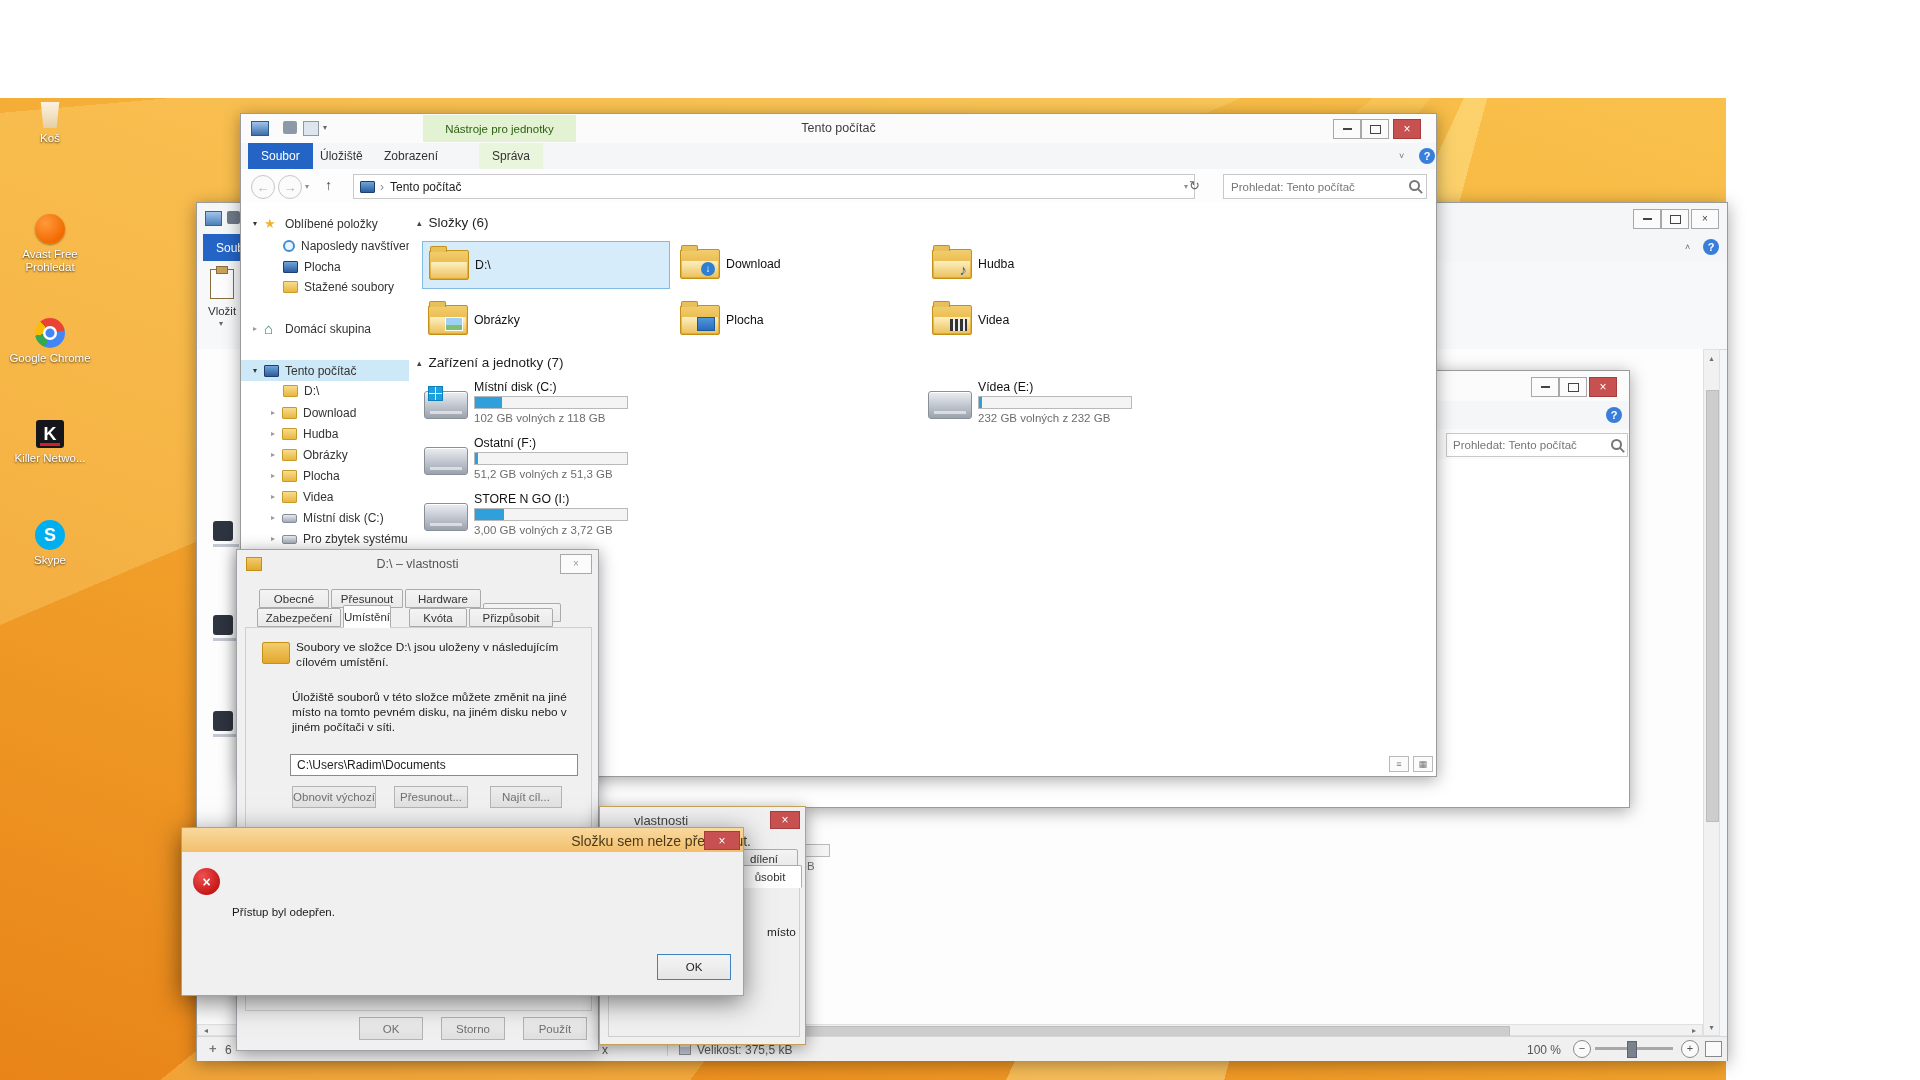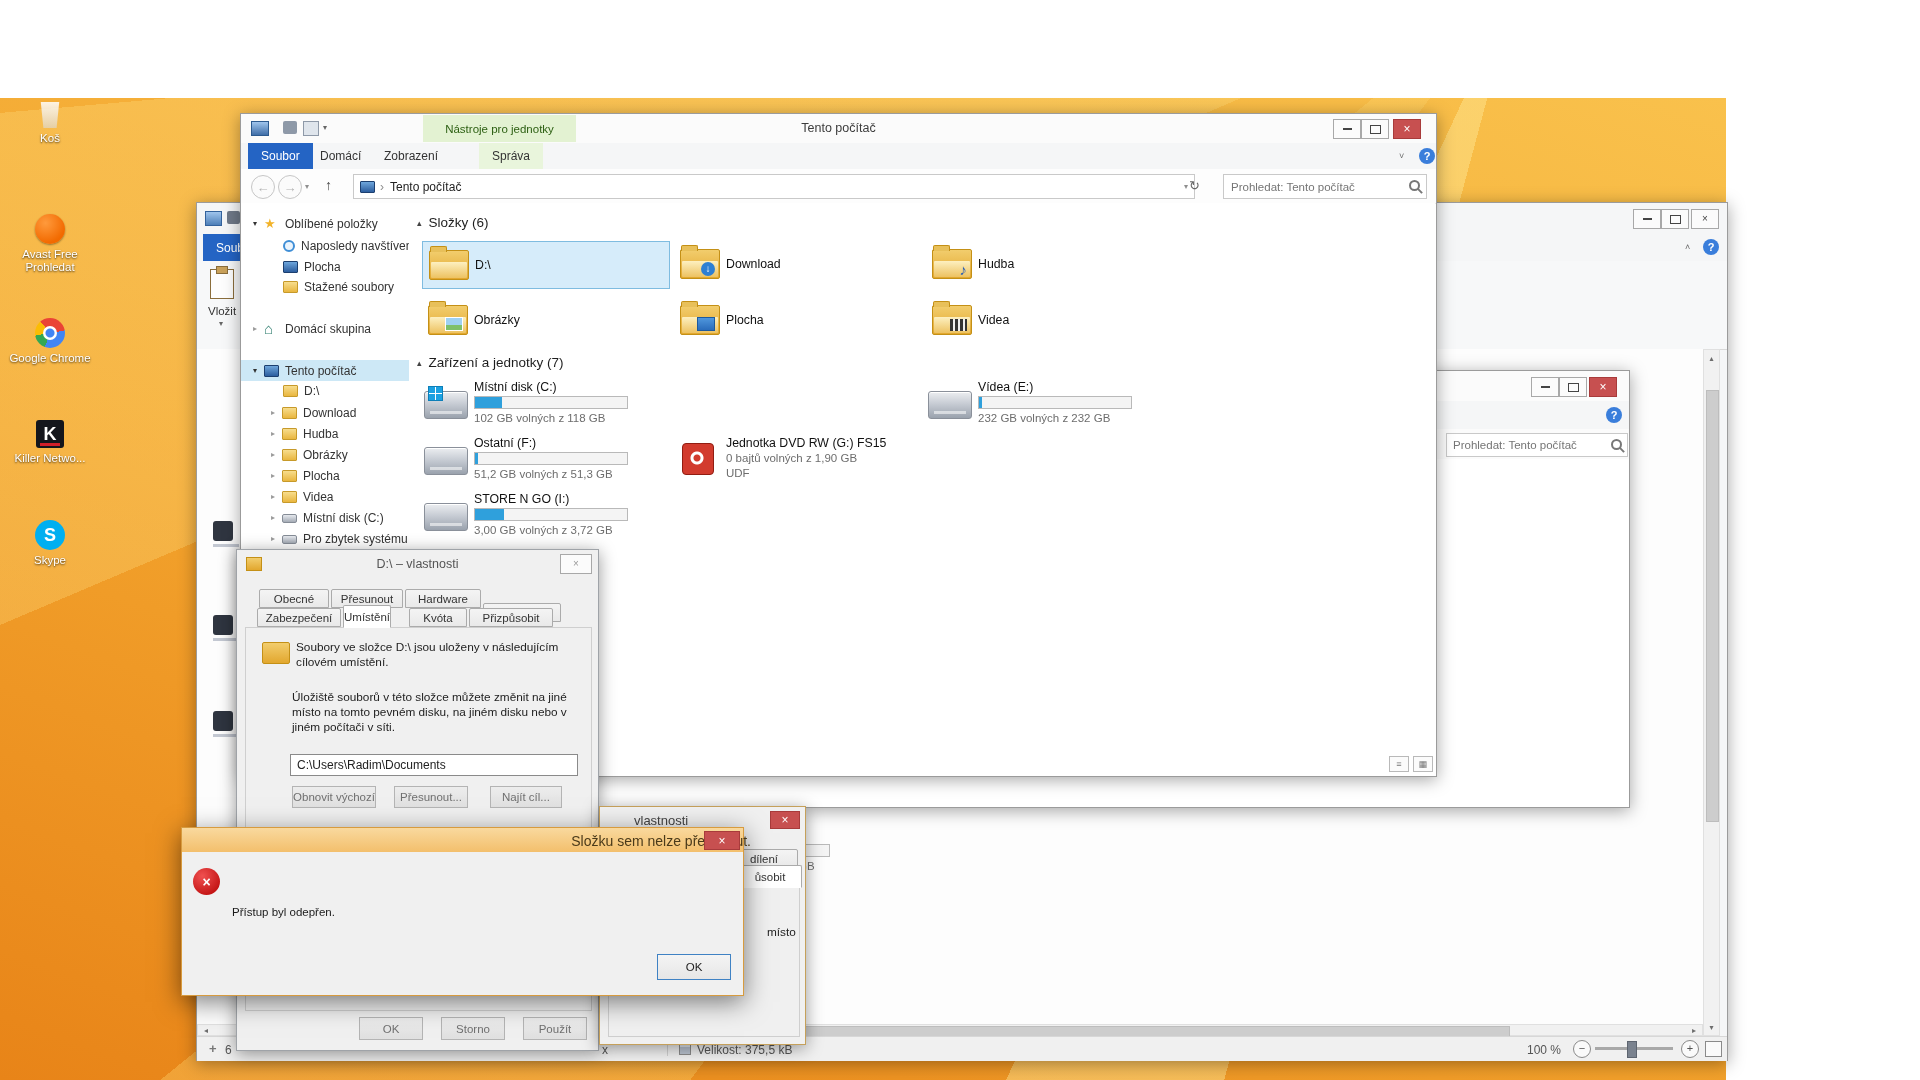--- a/index.html
+++ b/index.html
@@ -280,7 +280,7 @@
           <span>Soubor</span>
         </div>
       <div class="r rtab" style="left:66px;top:0">
-          <span>Domácí</span>
+          <span>Úložiště</span>
         </div>
       <div class="r rtab" style="left:130px;top:0">
           <span>Zobrazení</span>

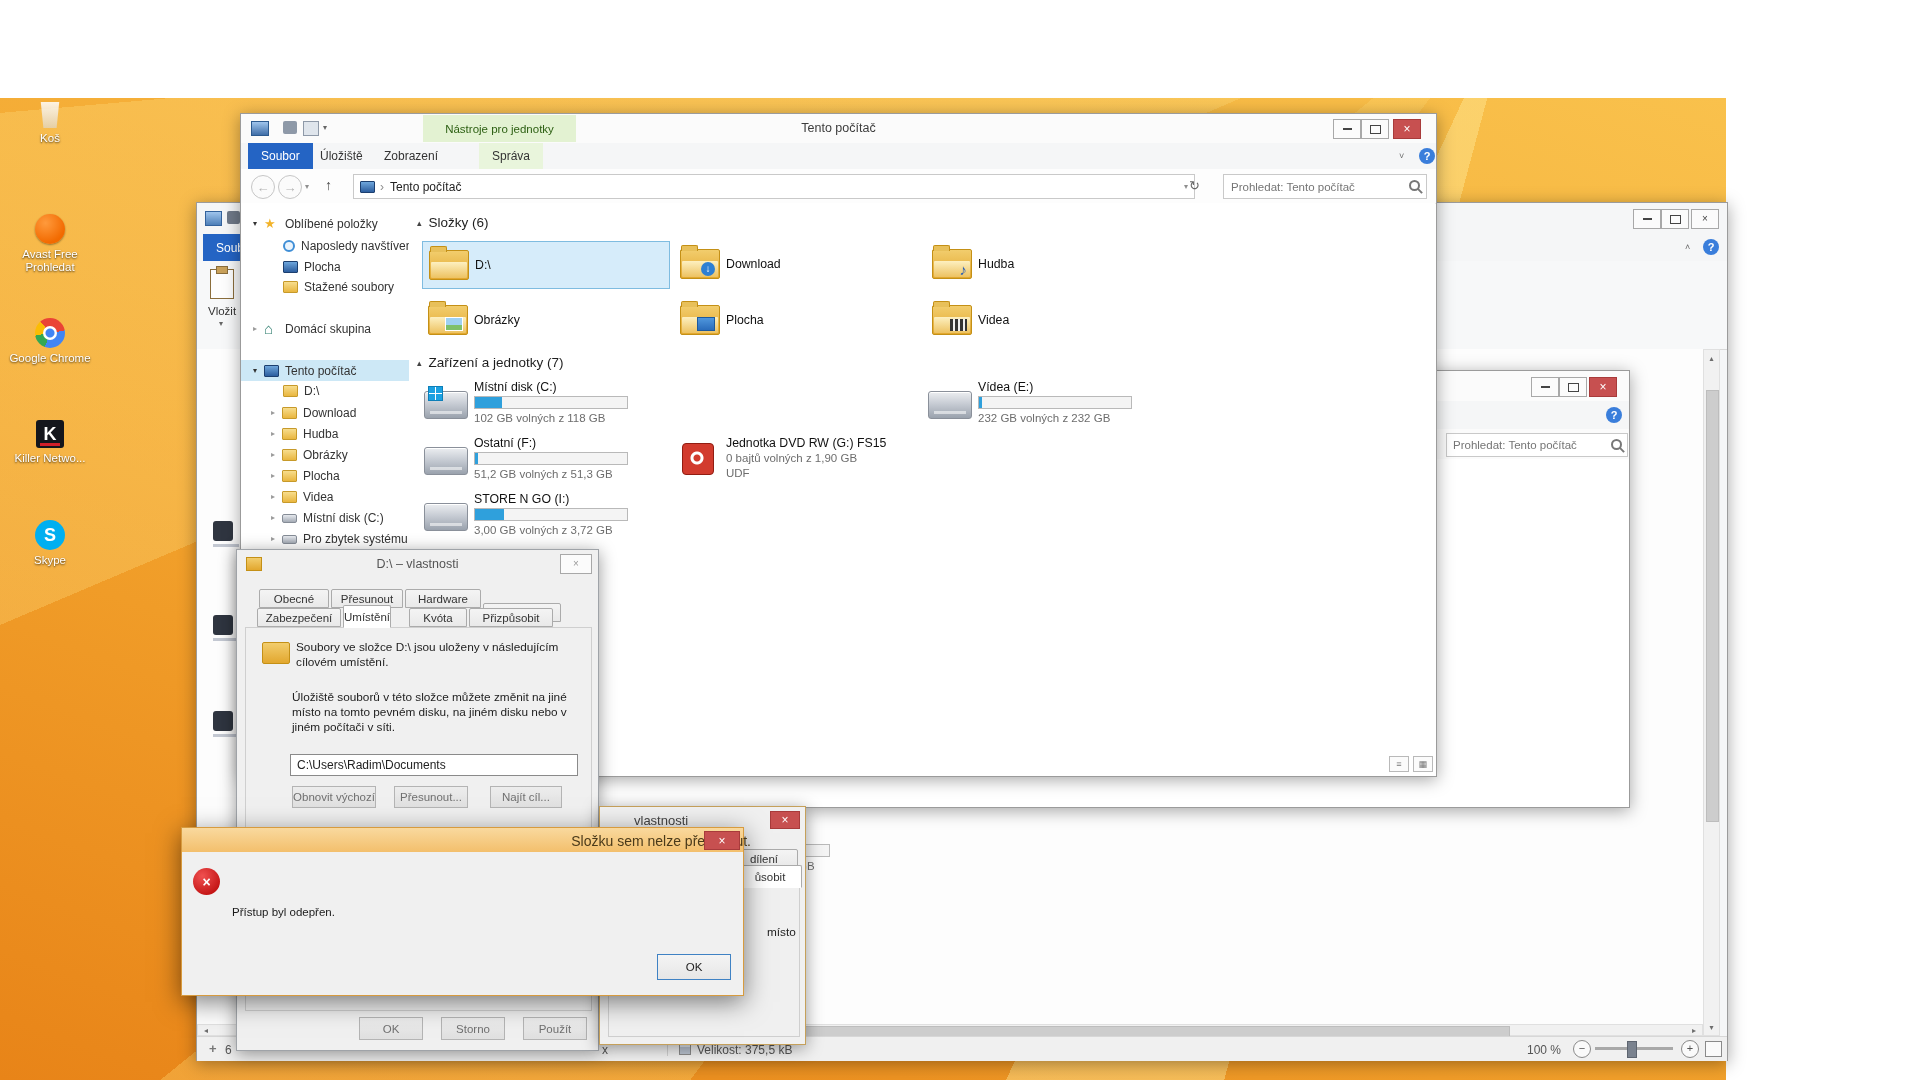--- a/index.html
+++ b/index.html
@@ -450,12 +450,6 @@
           </span>
         <span class="dfree">51,2 GB volných z 51,3 GB</span>
       </div>
-      <div class="dtile" style="left:265px;top:232px">
-        <span class="disc-red"></span>
-        <span class="dname">Jednotka DVD RW (G:) FS15</span>
-        <span class="dline2">0 bajtů volných z 1,90 GB</span>
-        <span class="dline3">UDF</span>
-      </div>
       <div class="dtile" style="left:13px;top:288px">
         <span class="drv"></span>
         <span class="dname">STORE N GO (I:)</span>

